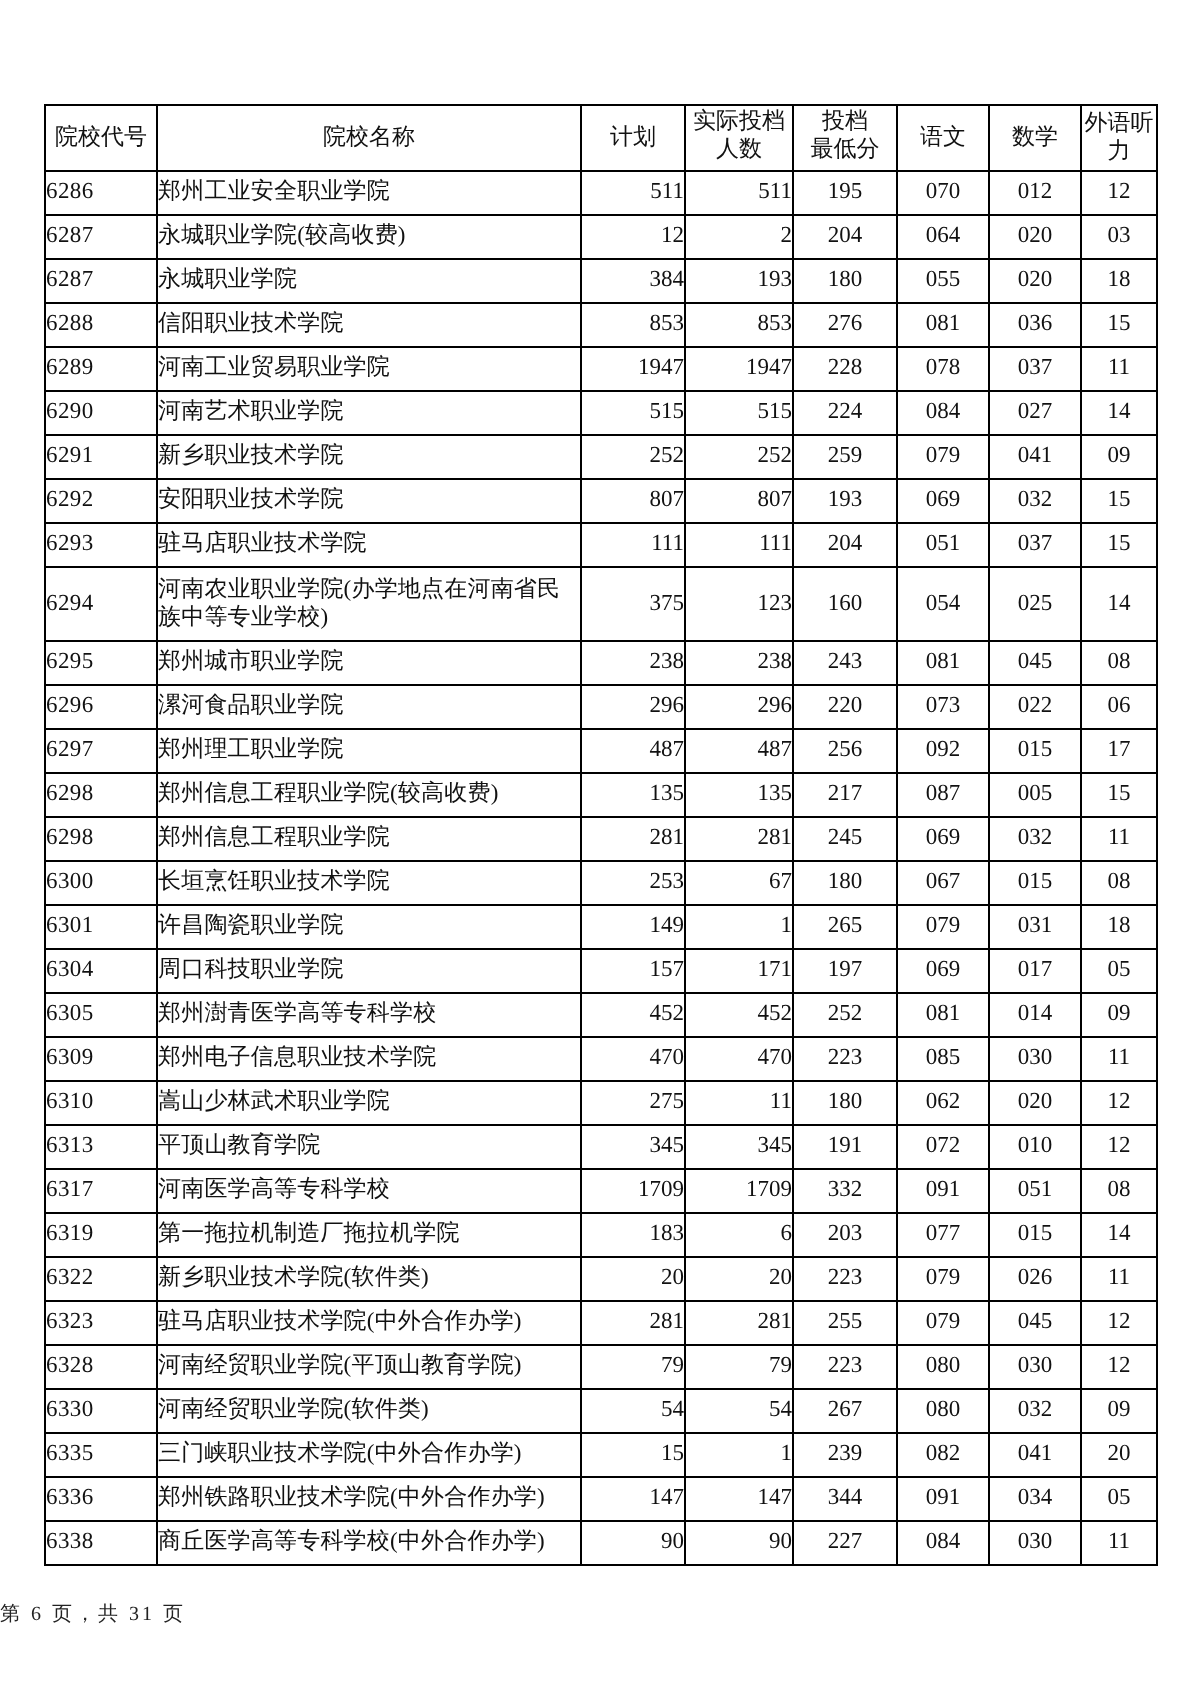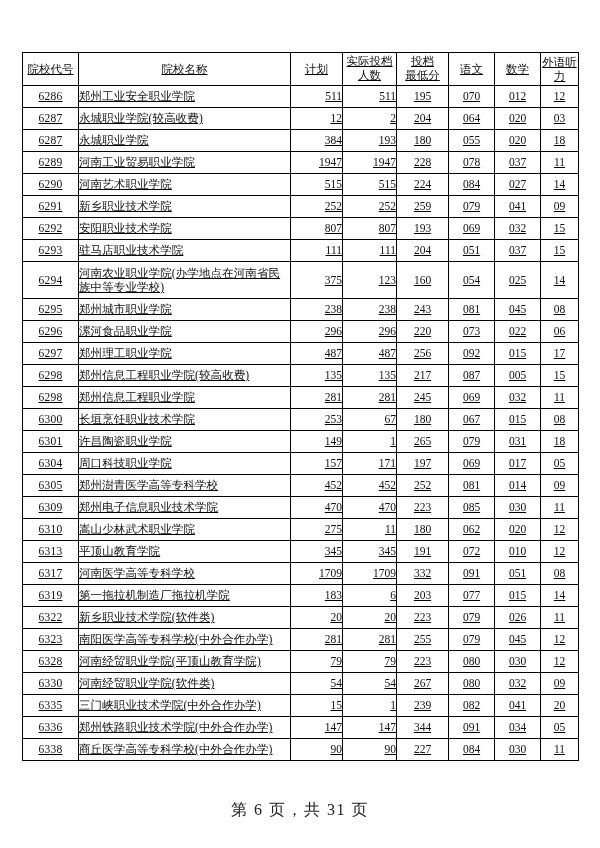--- a/index.html
+++ b/index.html
@@ -31,7 +31,6 @@
     width: 556px;
     table-layout: fixed;
     border: 1.3px solid #000;
-    text-decoration: underline;
   }
   table.score-table th,
   table.score-table td {

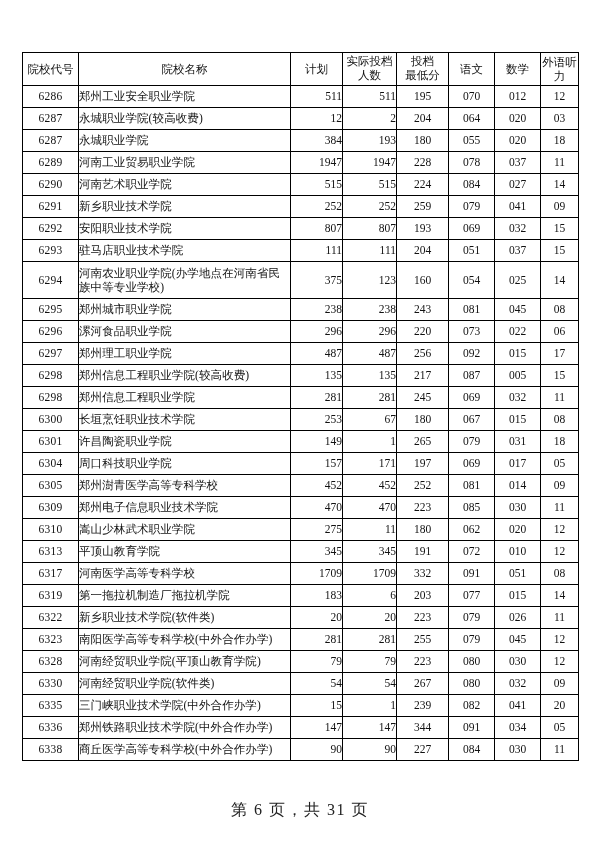--- a/index.html
+++ b/index.html
@@ -59,7 +59,6 @@
     padding: 1px 4px;
   }
   td.c-code {
-    text-align: center;
     letter-spacing: 0.2px;
   }
   td.c-name {

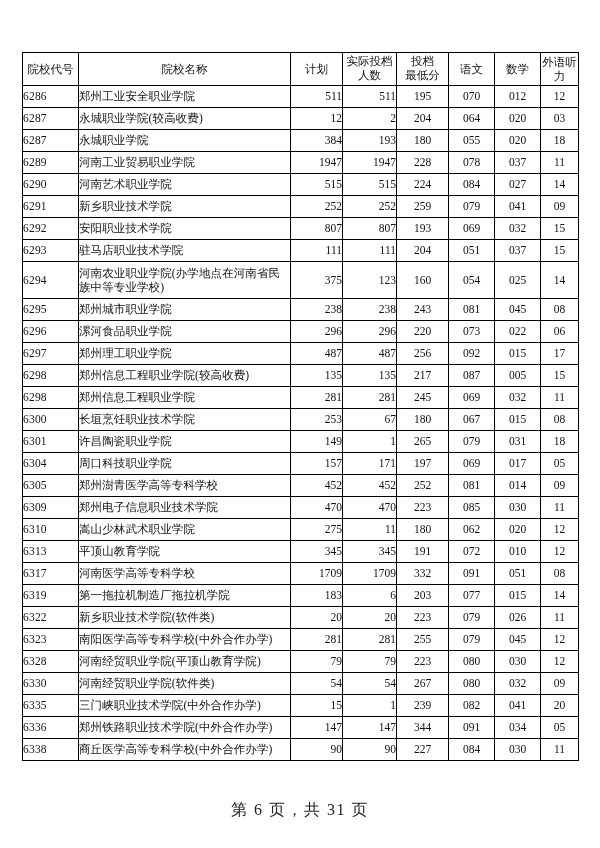--- a/index.html
+++ b/index.html
@@ -164,6 +164,16 @@
             <td class="c-num-center">18</td>
           </tr>
           <tr>
+            <td class="c-code">6288</td>
+            <td class="c-name">信阳职业技术学院</td>
+            <td class="c-num-right">853</td>
+            <td class="c-num-right">853</td>
+            <td class="c-num-center">276</td>
+            <td class="c-num-center">081</td>
+            <td class="c-num-center">036</td>
+            <td class="c-num-center">15</td>
+          </tr>
+          <tr>
             <td class="c-code">6289</td>
             <td class="c-name">河南工业贸易职业学院</td>
             <td class="c-num-right">1947</td>

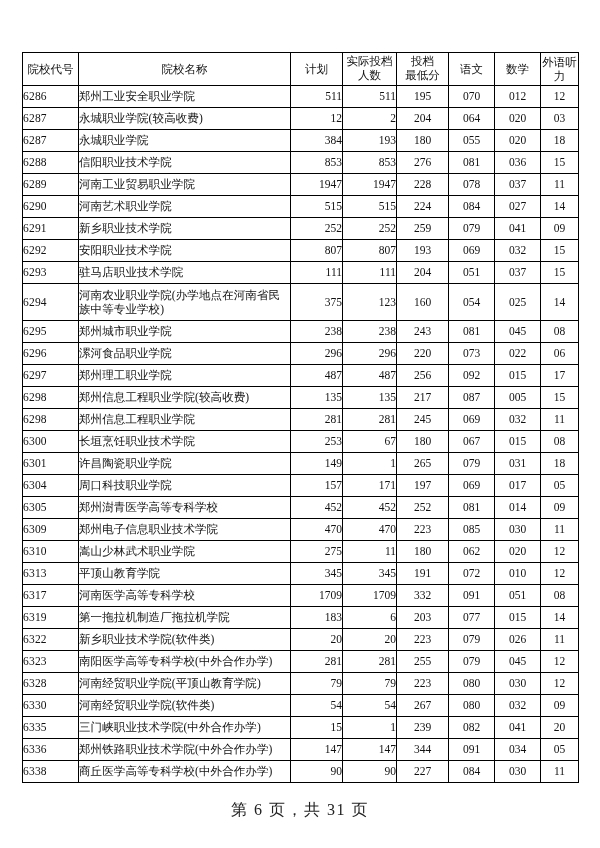--- a/index.html
+++ b/index.html
@@ -385,7 +385,7 @@
           </tr>
           <tr>
             <td class="c-code">6323</td>
-            <td class="c-name">南阳医学高等专科学校(中外合作办学)</td>
+            <td class="c-name">驻马店职业技术学院(中外合作办学)</td>
             <td class="c-num-right">281</td>
             <td class="c-num-right">281</td>
             <td class="c-num-center">255</td>

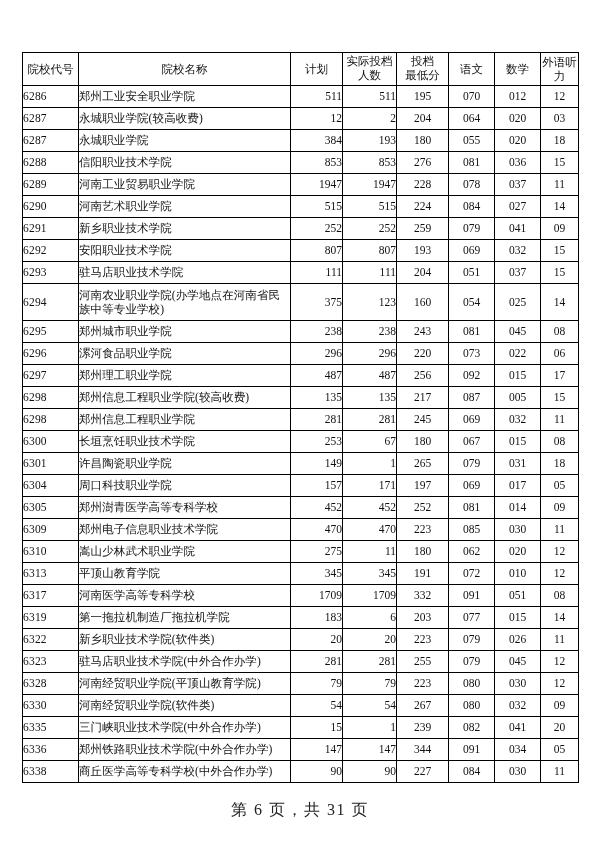--- a/index.html
+++ b/index.html
@@ -91,8 +91,7 @@
     left: 0;
     right: 0;
     top: 800px;
-    text-align: center;
-    font-size: 16px;
+    font-size: 10px;
     color: #222;
     letter-spacing: 1.5px;
   }

